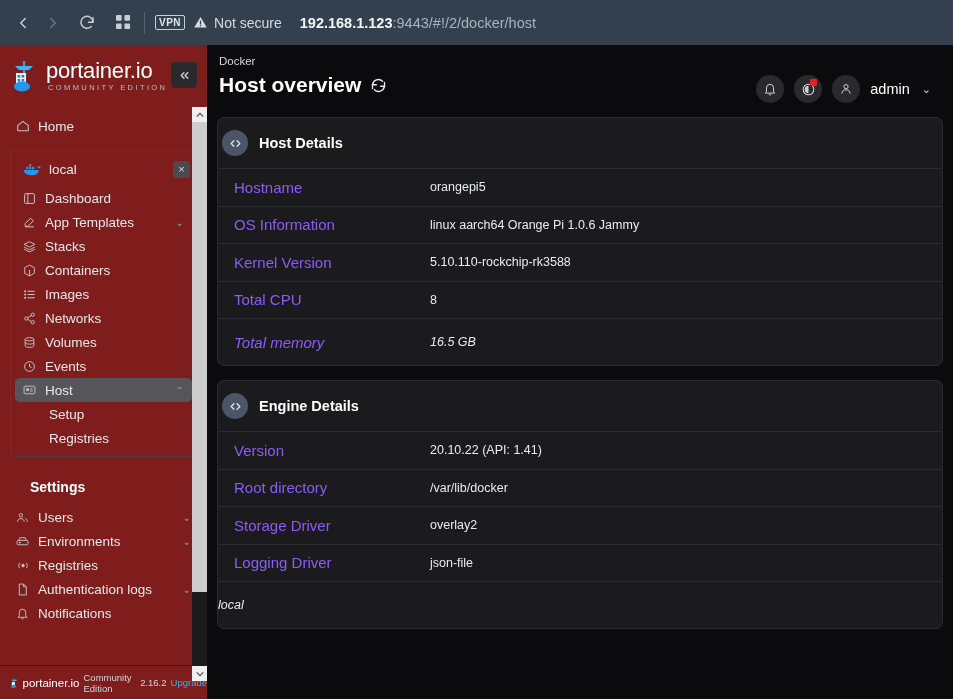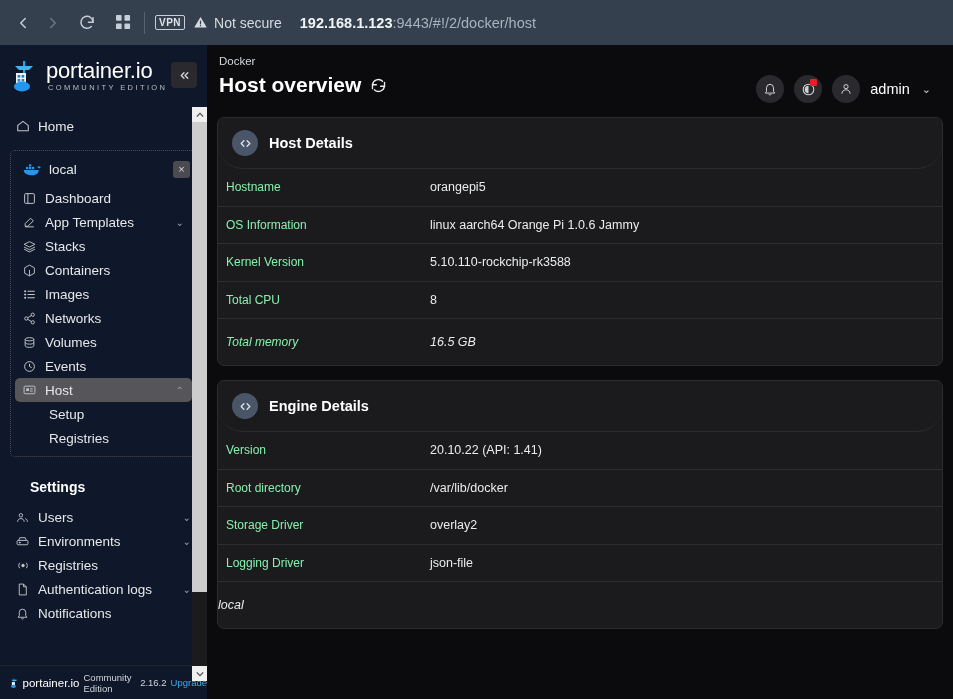--- a/index.html
+++ b/index.html
@@ -64,7 +64,7 @@
   
   .sidebar {
     width: 207px; height: 654px;
-    background: #0f172a;
+    background: #7f1d1d;
     position: relative;
     flex: 0 0 207px;
     display: flex; flex-direction: column;

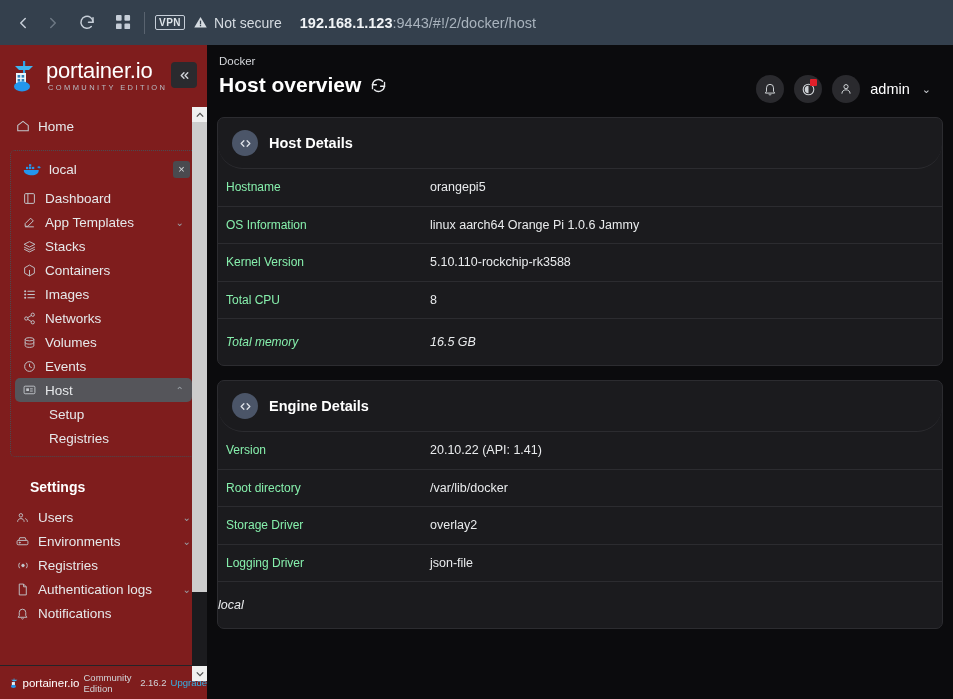--- a/index.html
+++ b/index.html
@@ -237,9 +237,8 @@
   }
   .panel-head {
     display: flex; align-items: center; gap: 11px;
-    padding: 12px 14px;
+    padding: 12px 4px;
     border-bottom: 1px solid #2c2c30;
-    border-radius: 25px;
   }
   .panel-ico {
     width: 26px; height: 26px; border-radius: 50%;

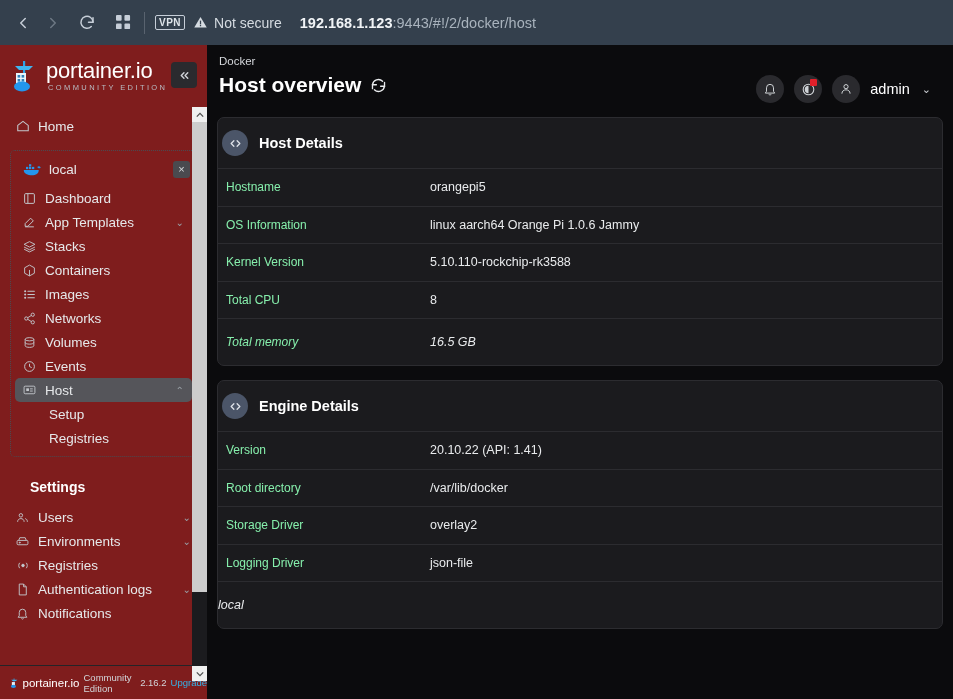--- a/index.html
+++ b/index.html
@@ -256,8 +256,8 @@
   .row:last-child { border-bottom: none; min-height: 46px; font-style: italic; }
   .row .k {
     width: 212px; flex: 0 0 212px;
-    padding-left: 8px;
-    color: #86efac; font-size: 12px;
+    padding-left: 16px;
+    color: #8b5cf6; font-size: 15px;
   }
   .row .v { color: #e9ebed; font-size: 12.5px; }
 </style>

